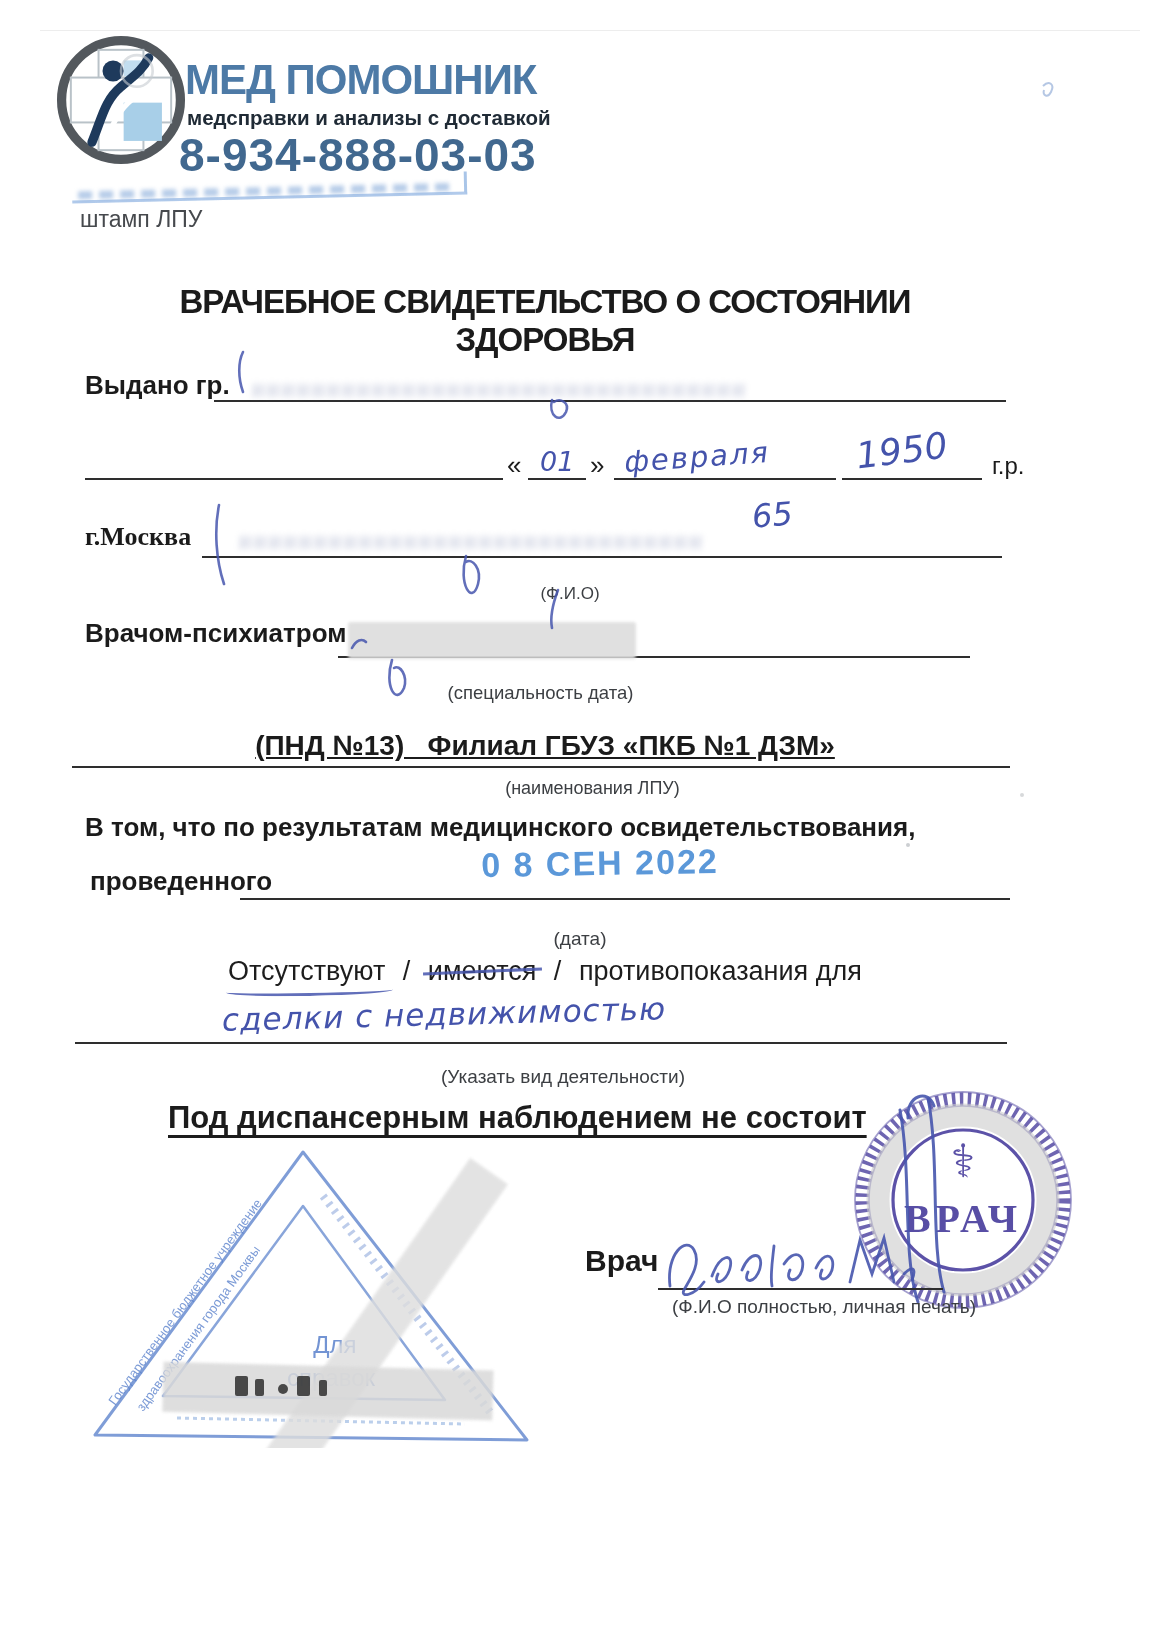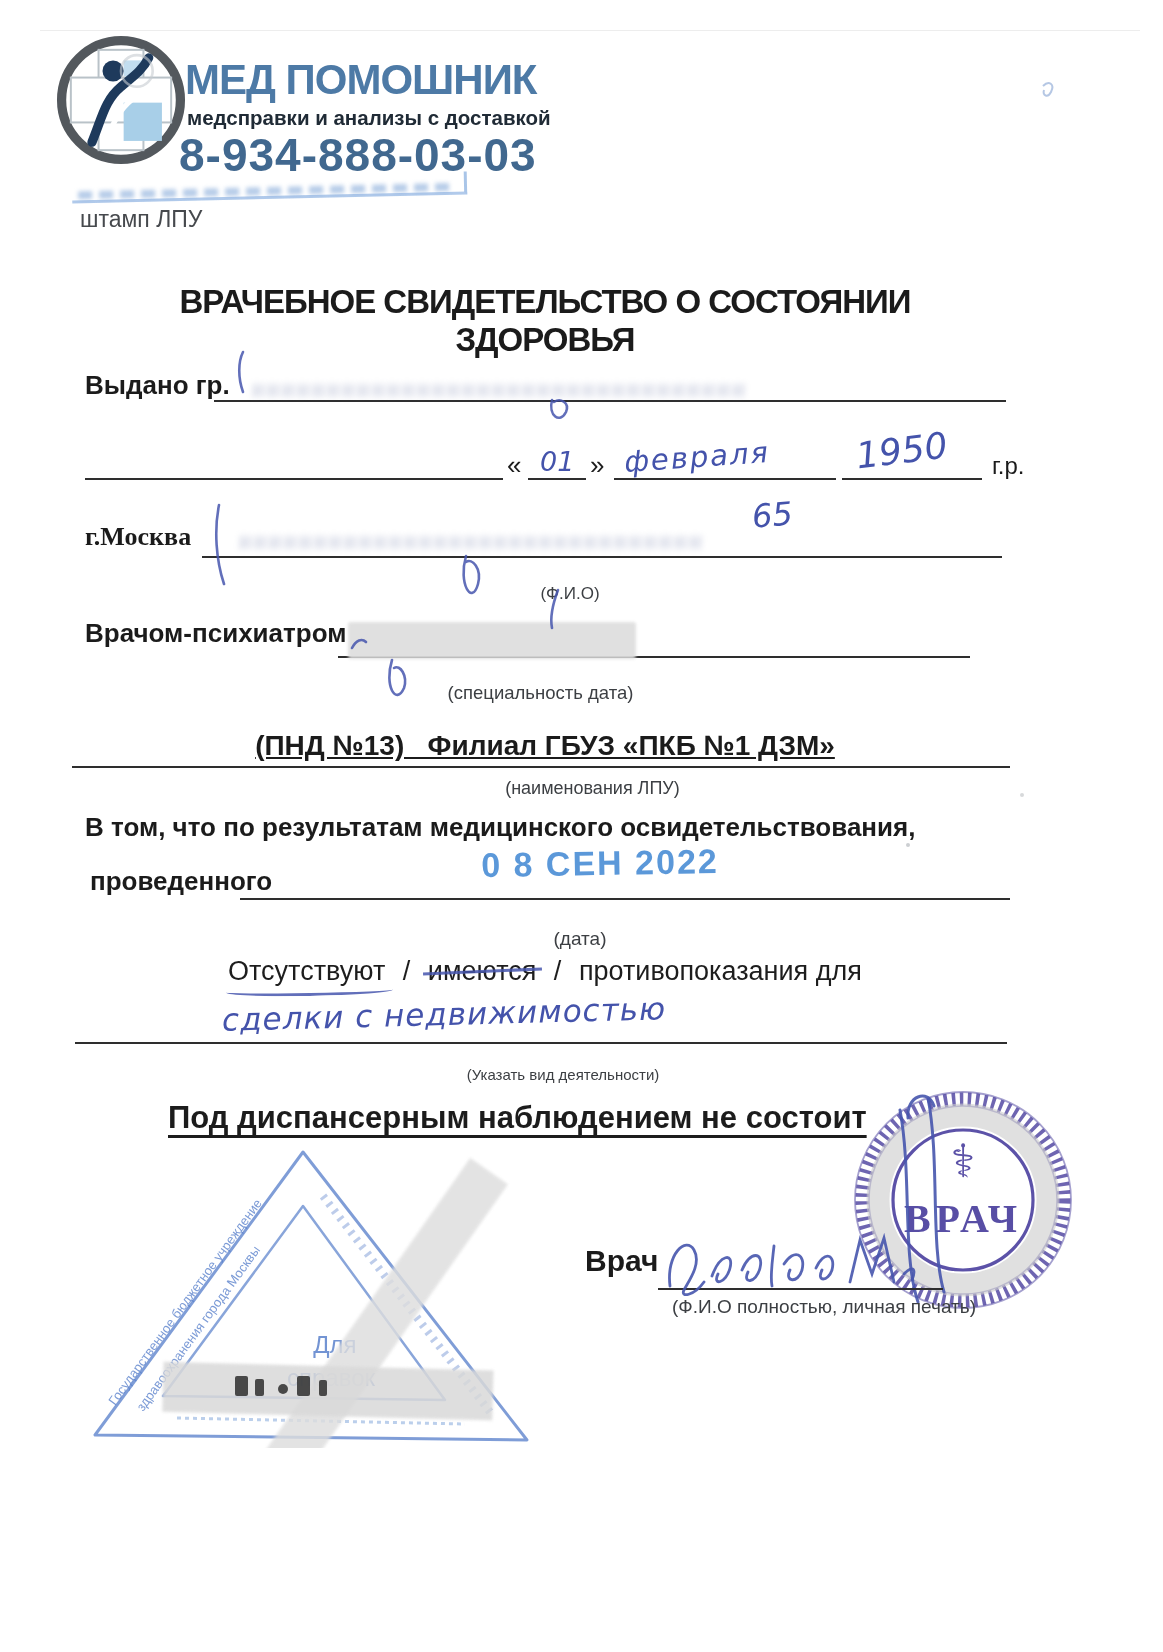--- a/index.html
+++ b/index.html
@@ -107,7 +107,7 @@
 
   <div class="abs rule" style="left:75px;top:1014px;width:932px;height:28px;"></div>
   <div class="abs hand" style="left:222px;top:996px;font-size:31px;letter-spacing:1px;transform:rotate(-1.5deg);">сделки с недвижимостью</div>
-  <div class="abs cap" style="left:418px;top:1066px;width:290px;font-size:15px;">(Указать вид деятельности)</div>
+  <div class="abs cap" style="left:418px;top:1066px;width:290px;font-size:19px;">(Указать вид деятельности)</div>
 
   <div class="abs disp" style="left:168px;top:1100px;font-size:31px;">Под диспансерным наблюдением не состоит</div>
 

